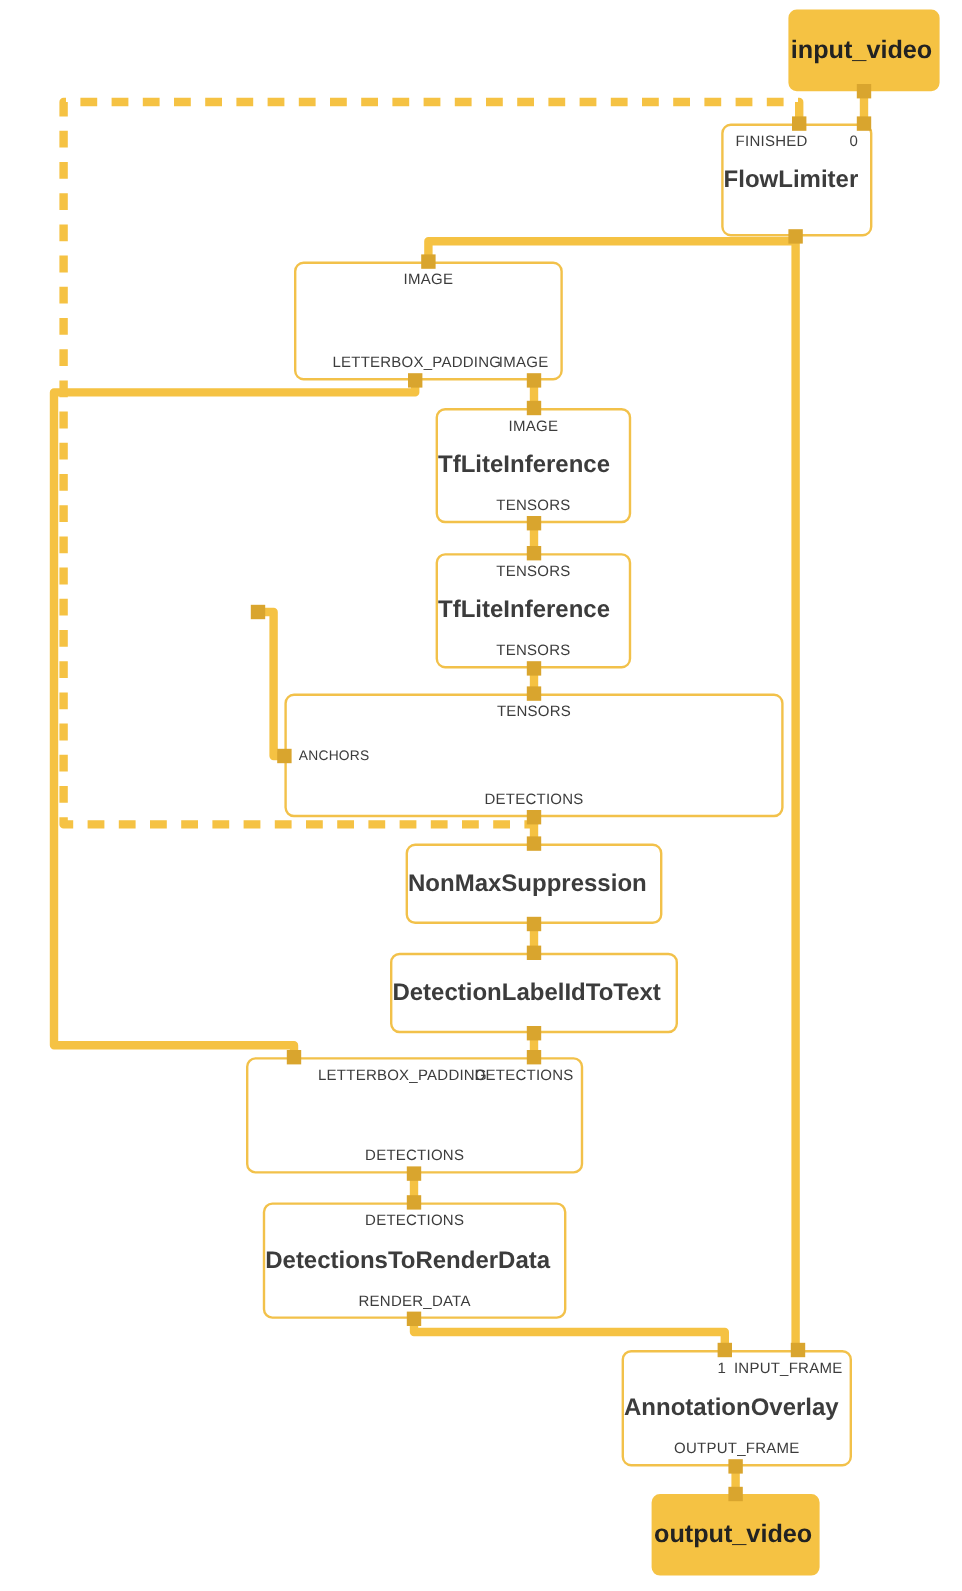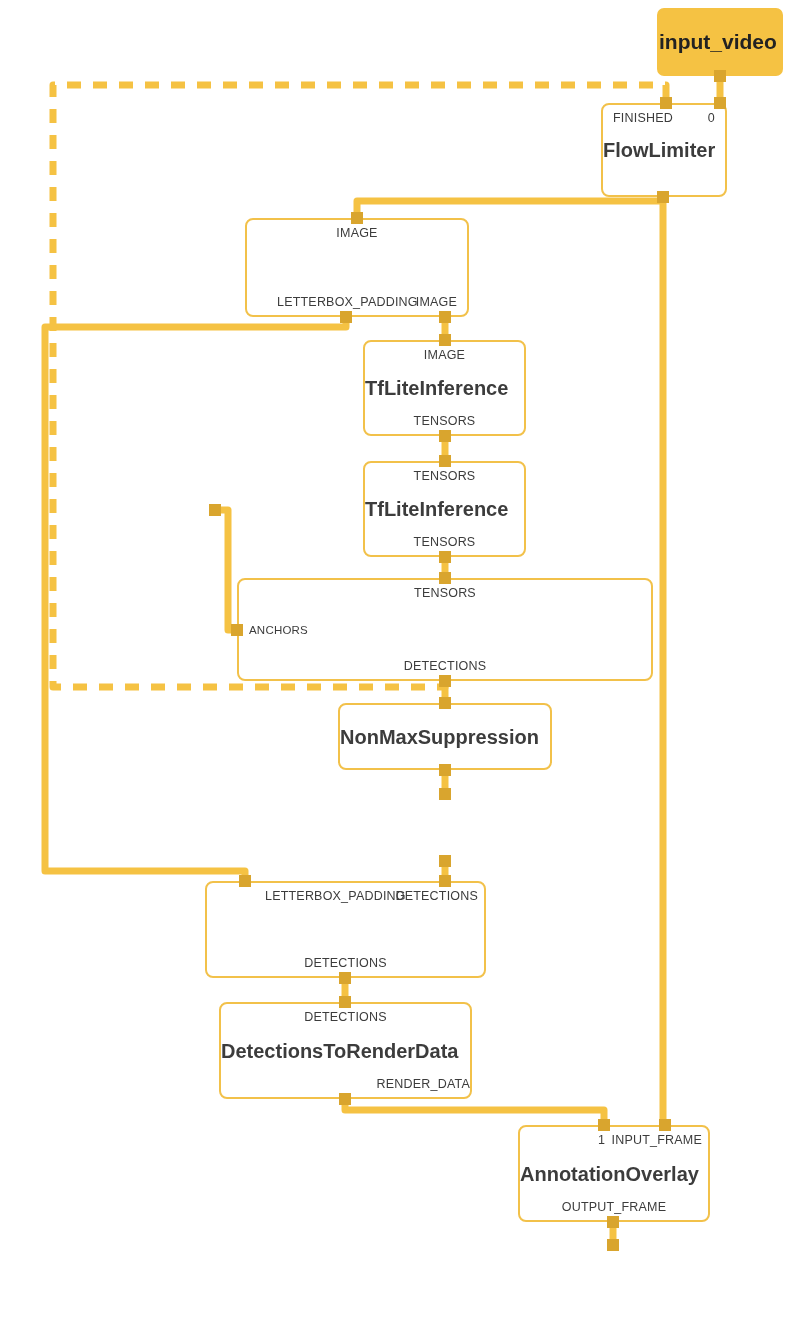--- a/index.html
+++ b/index.html
@@ -179,6 +179,9 @@
   <div class="port-dot" style="left:439px; top:697px;"></div>
   <div class="port-dot" style="left:439px; top:764px;"></div>
 
+  <div class="node" style="left:325px; top:794px; width:240px; height:67px;">
+    <div class="node-title">DetectionLabelIdToText</div>
+  </div>
   <div class="port-dot" style="left:439px; top:788px;"></div>
   <div class="port-dot" style="left:439px; top:855px;"></div>
 

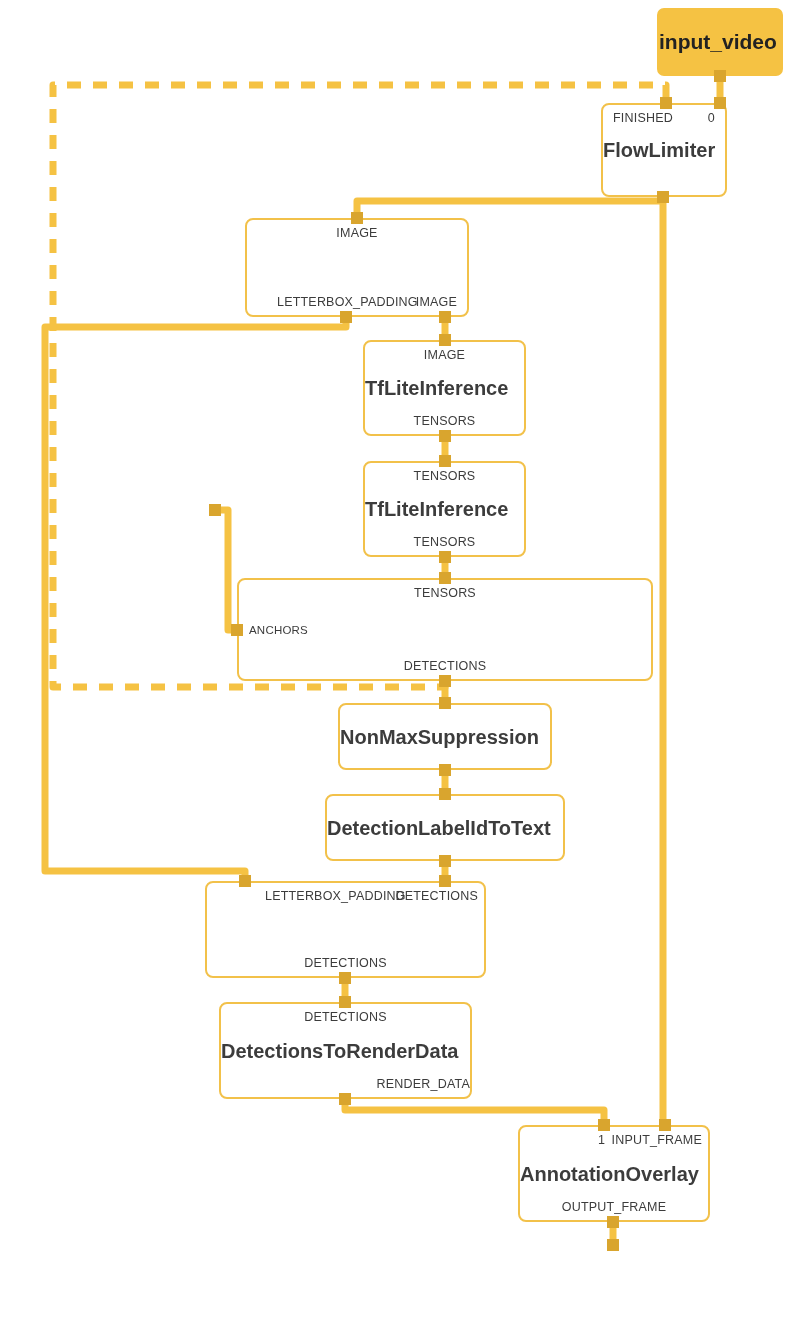--- a/index.html
+++ b/index.html
@@ -196,7 +196,7 @@
 
   <div class="node" style="left:219px; top:1002px; width:253px; height:97px;">
     <div class="port-label top" style="left:0; right:0; text-align:center;">DETECTIONS</div>
-    <div class="port-label bottom" style="left:0; right:0; text-align:right;">RENDER_DATA</div>
+    <div class="port-label bottom" style="left:0; right:0; text-align:center;">RENDER_DATA</div>
     <div class="node-title">DetectionsToRenderData</div>
   </div>
   <div class="port-dot" style="left:339px; top:996px;"></div>

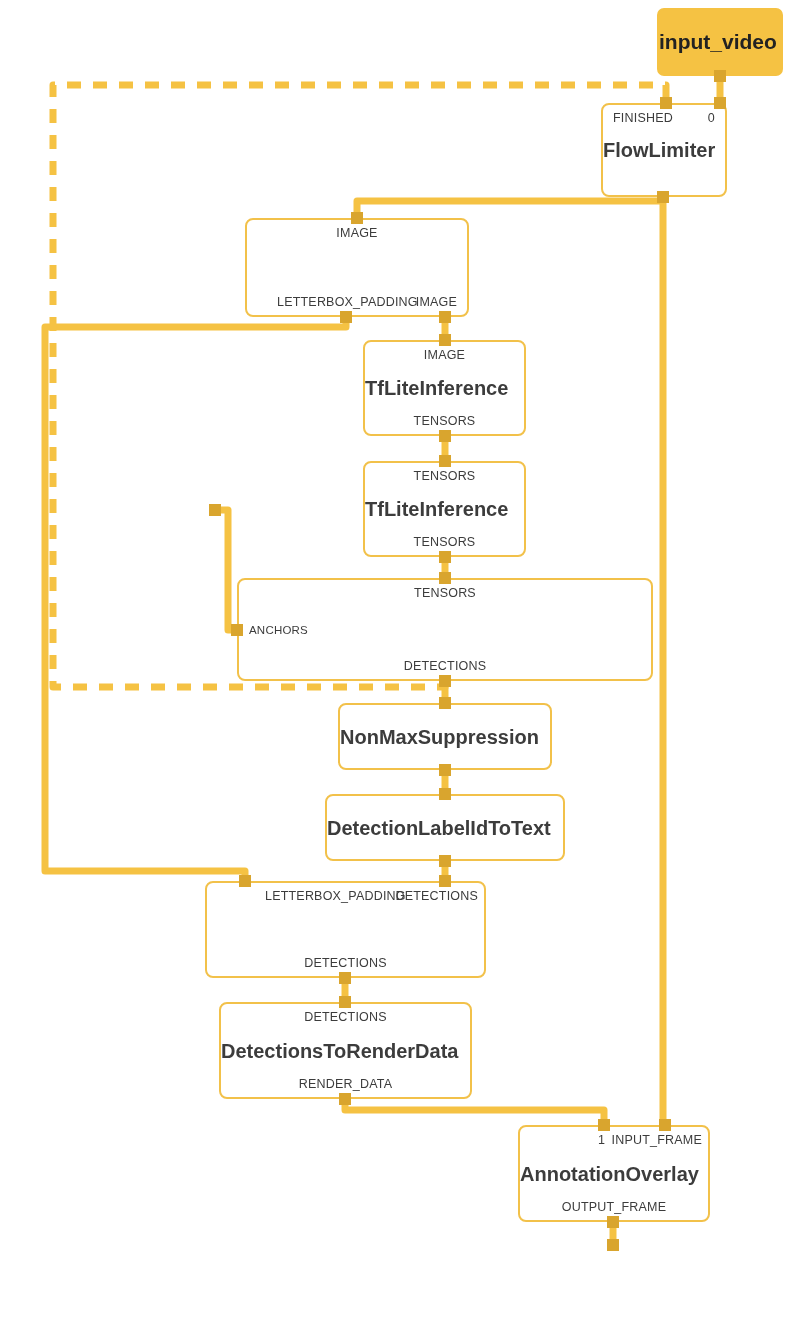--- a/index.html
+++ b/index.html
@@ -212,6 +212,9 @@
   <div class="port-dot" style="left:659px; top:1119px;"></div>
   <div class="port-dot" style="left:607px; top:1216px;"></div>
 
+  <div class="node stream" style="left:543px; top:1245px; width:140px; height:68px;">
+    <div class="node-title">output_video</div>
+  </div>
   <div class="port-dot" style="left:607px; top:1239px;"></div>
 
 </div>

